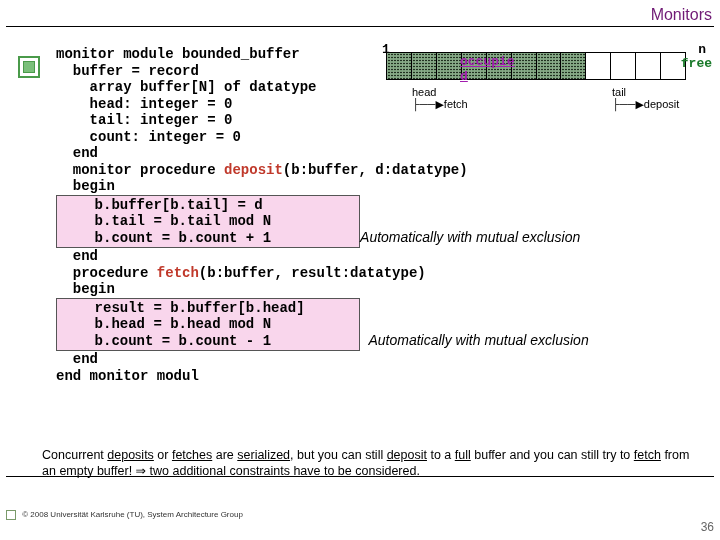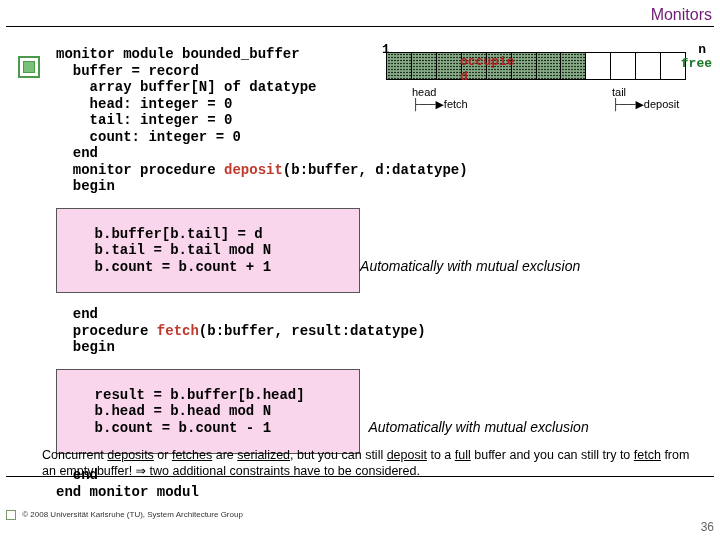--- a/index.html
+++ b/index.html
@@ -91,7 +91,7 @@
     font-weight: bold;
     font-size: 13px;
   }
-  .occ { color: #b91c1c; left: 80px; top: 8px; }
+  .occ { color: #a21caf; left: 80px; top: 8px; text-decoration: underline; }
   .free { color: #1a7a2a; right: -2px; top: 10px; }
   .one { left: 2px; top: -4px; color:#000;}
   .n   { right: 4px; top: -4px; color:#000;}

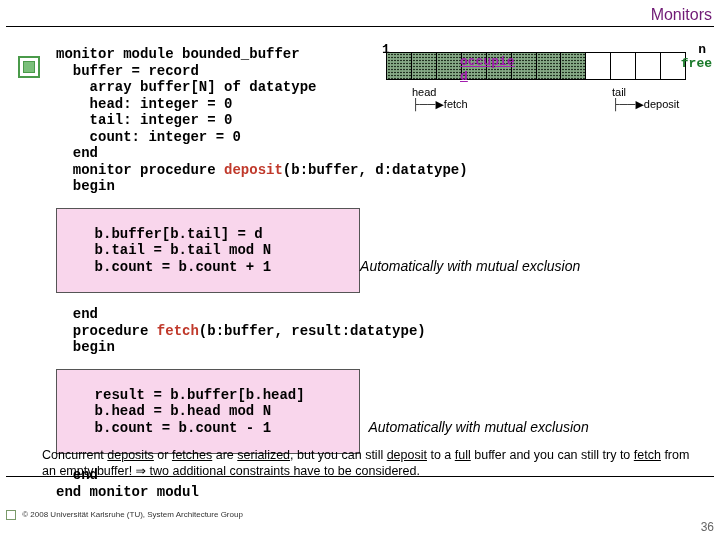--- a/index.html
+++ b/index.html
@@ -55,8 +55,8 @@
     display: inline-block;
     background: #f9d6ec;
     border: 1px solid #555;
-    padding: 17px 4px;
-    margin: 13px 0;
+    padding: 1px 4px;
+    margin: 0 0;
   }
   .diagram {
     position: absolute;

